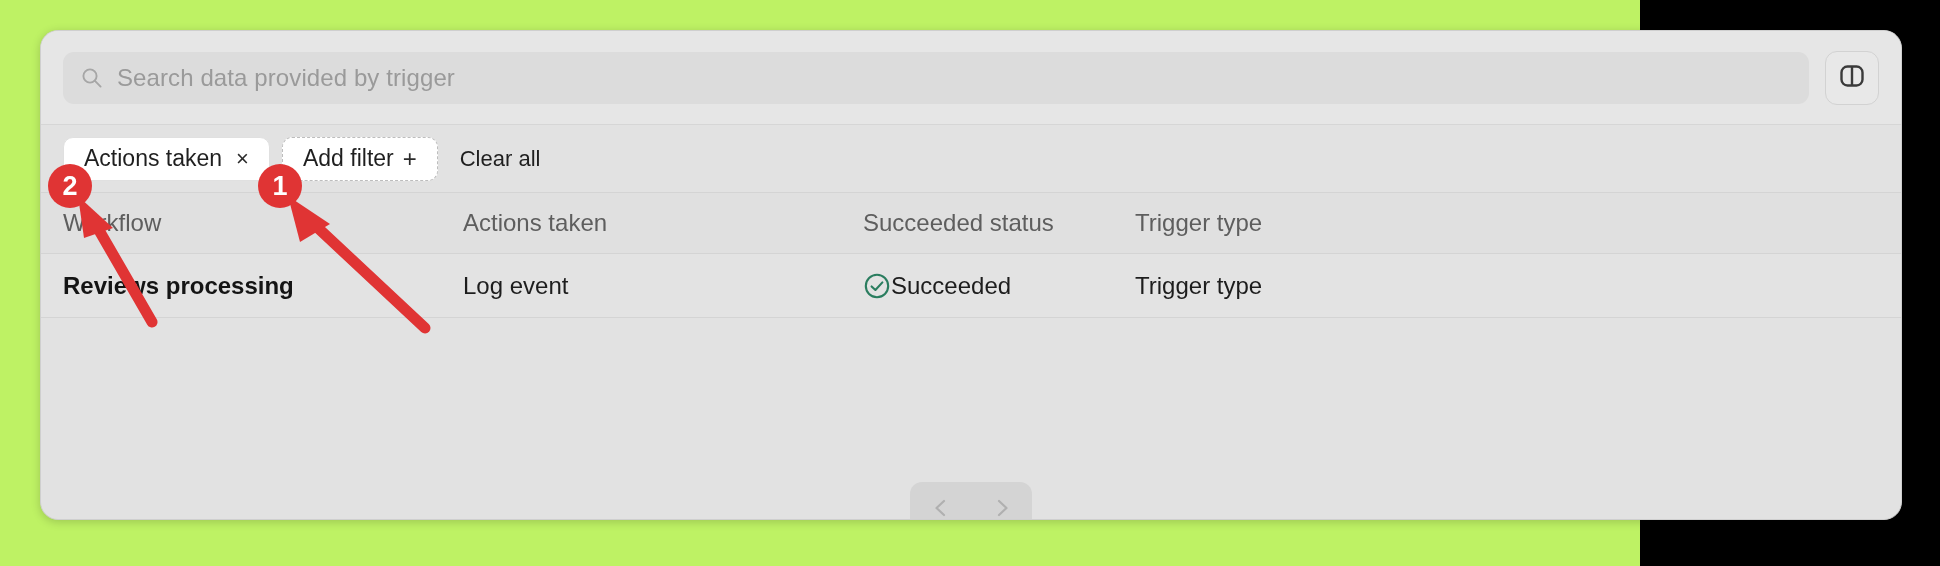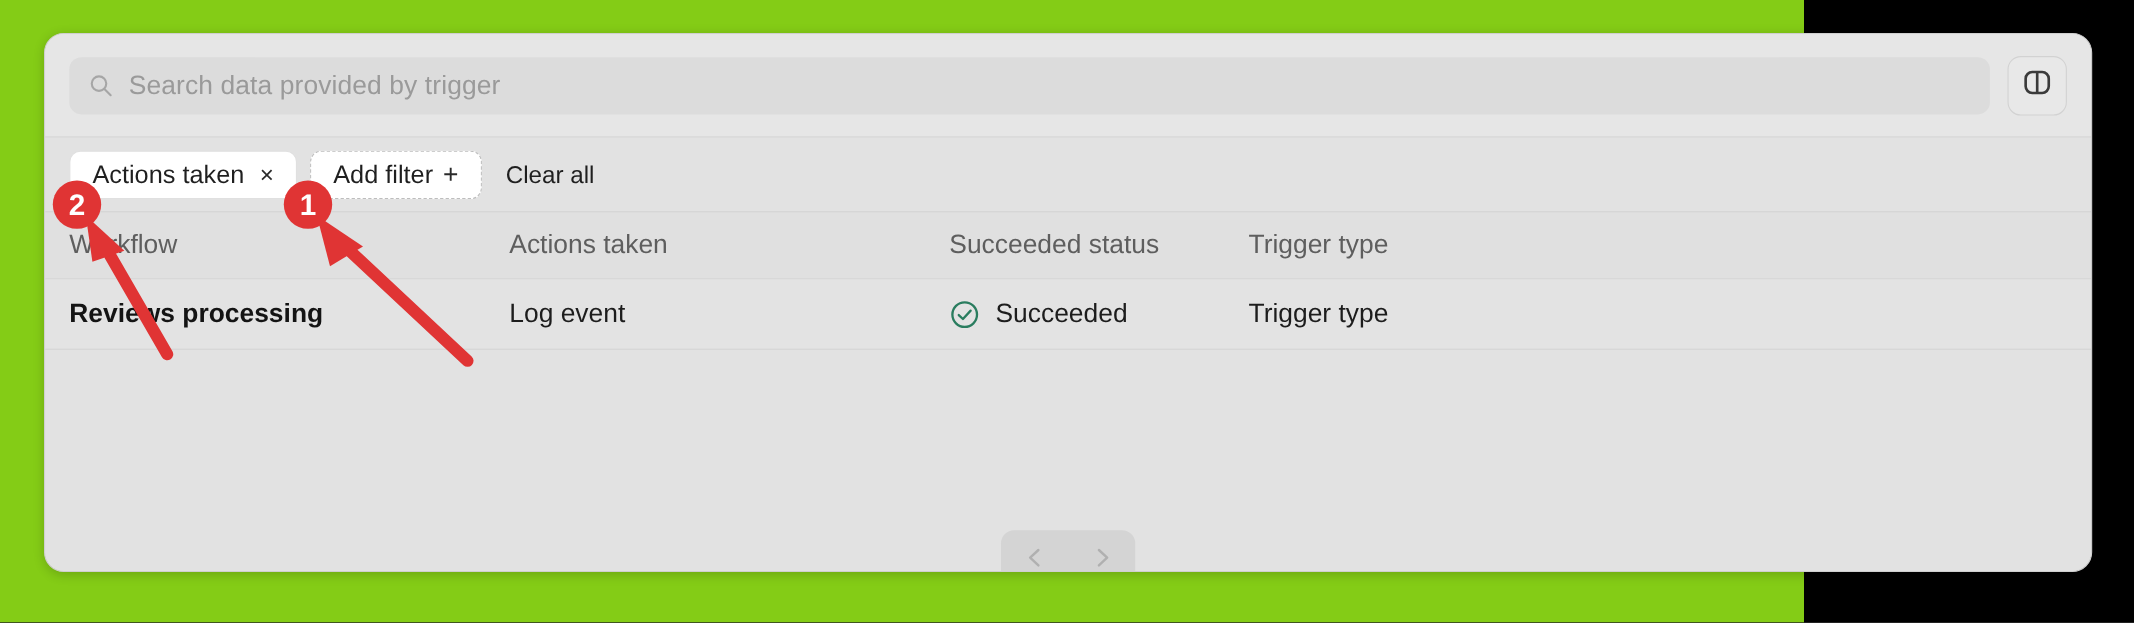--- a/index.html
+++ b/index.html
@@ -16,7 +16,7 @@
     position: relative;
     width: 1640px;
     height: 566px;
-    background: #84cc16;
+    background: #bef264;
   }
 
   

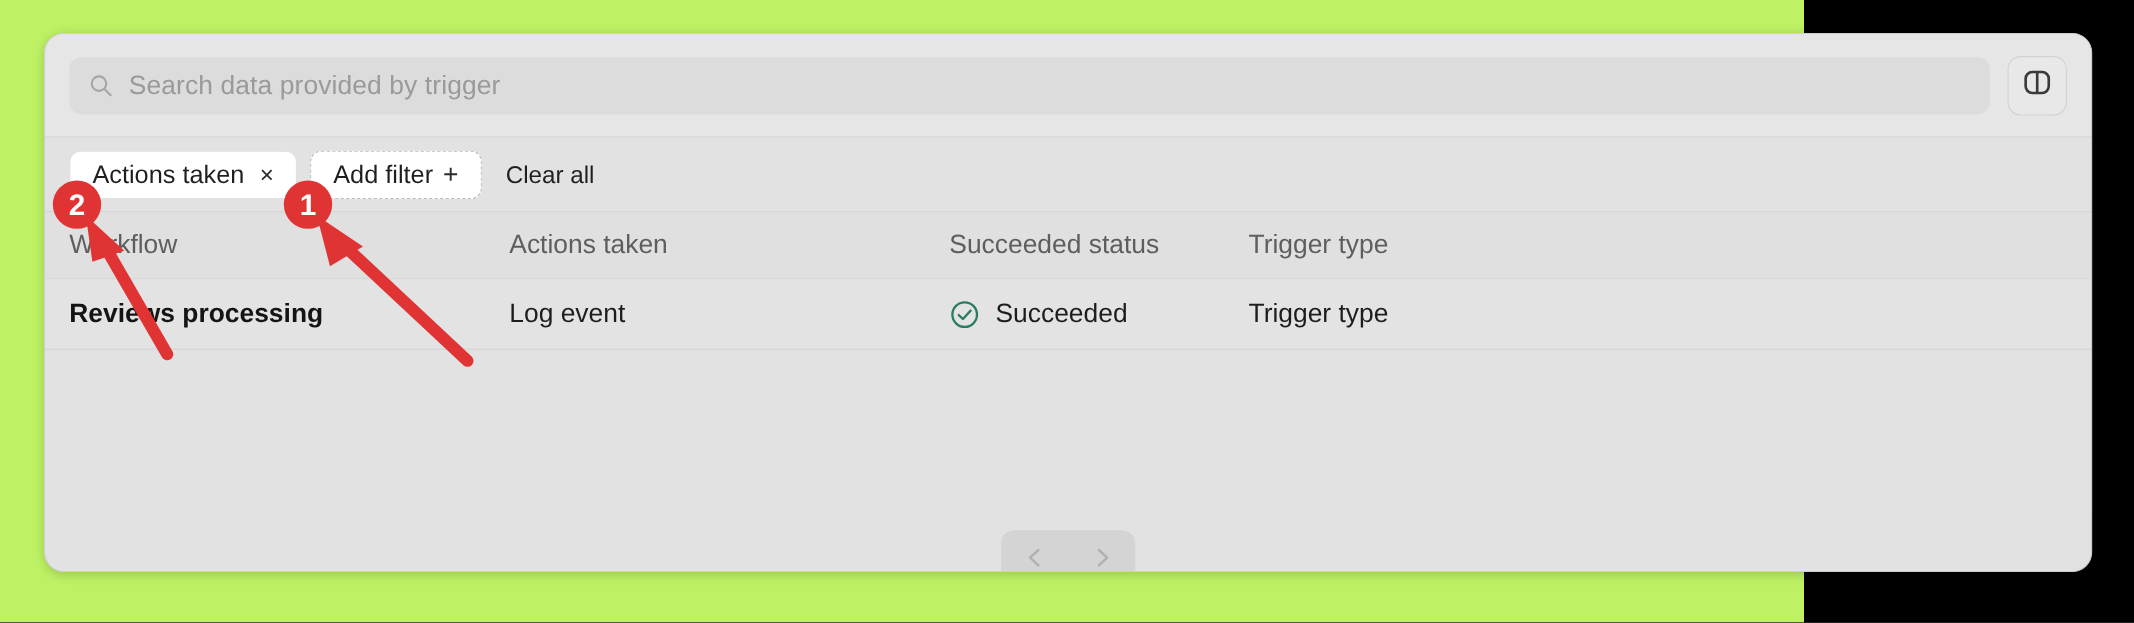--- a/index.html
+++ b/index.html
@@ -189,7 +189,6 @@
   .status-cell {
     display: flex;
     align-items: center;
-    gap: 14px;
   }
   .status-icon {
     width: 28px; height: 28px;

